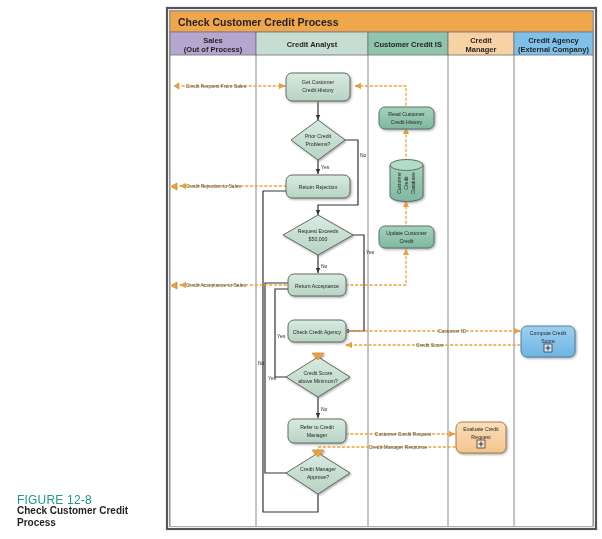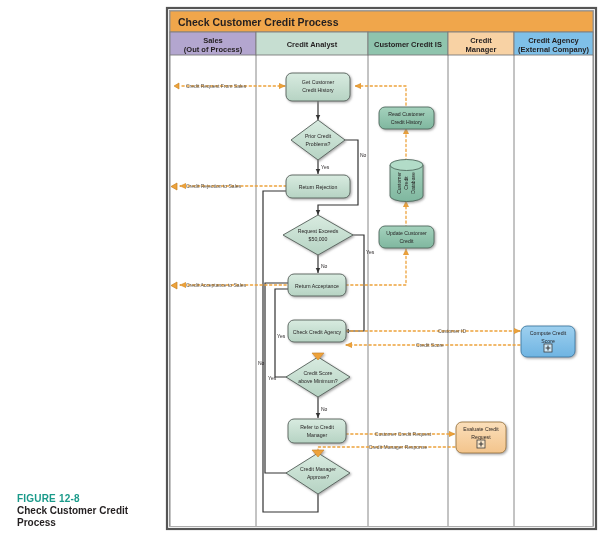--- a/index.html
+++ b/index.html
@@ -13,7 +13,7 @@
   svg{display:block;}
   .cap-fig{
     position:absolute;left:17px;top:493px;
-    font-size:10px;font-weight:bold;color:#1a9a8a;letter-spacing:.2px;
+    font-size:12px;font-weight:normal;color:#1a9a8a;letter-spacing:.2px;
   }
   .cap-title{
     position:absolute;left:17px;top:505px;width:130px;

